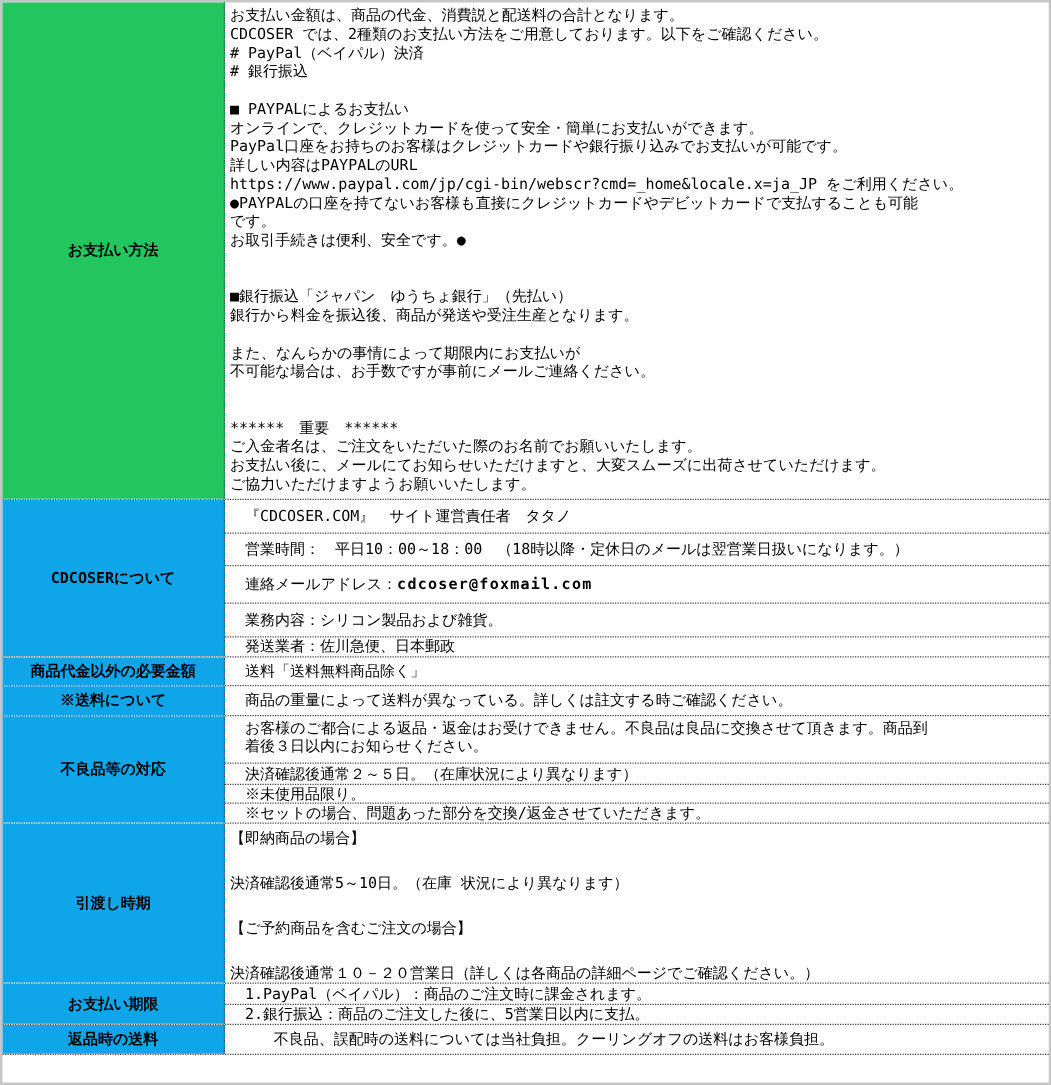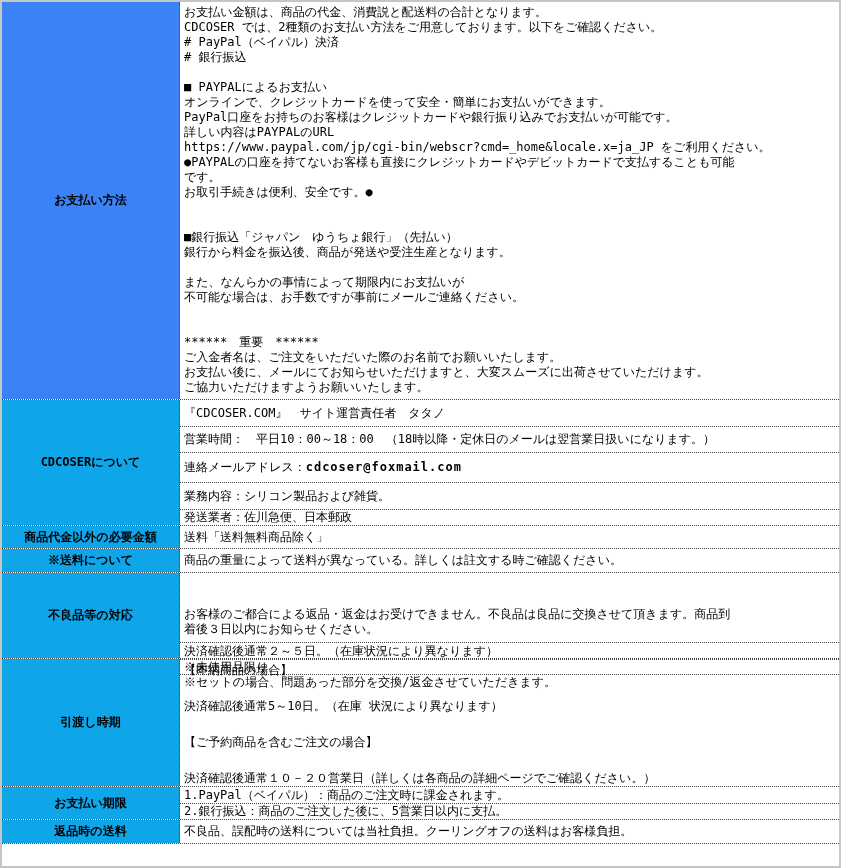--- a/index.html
+++ b/index.html
@@ -22,7 +22,7 @@
     background:#0ea5e9;
     padding:2px 6px;line-height:15px;
   }
-  .hcell.white{background:#3b82f6;}
+  .hcell.white{background:#22c55e;}
   .content{flex:1 1 auto;display:flex;flex-direction:column;min-width:0;}
   .cellbody{
     padding:3px 2px 0 4px;

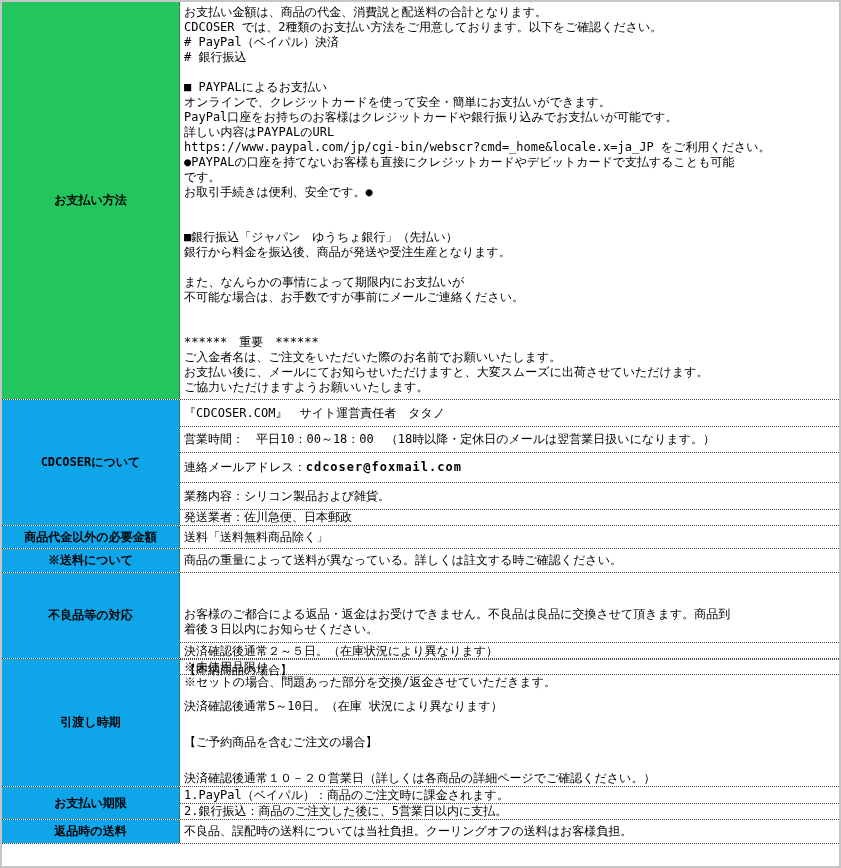--- a/index.html
+++ b/index.html
@@ -34,7 +34,7 @@
     border-bottom:1px dotted #444;
     flex:0 0 auto;
     display:flex;align-items:center;
-    padding:0 2px 0 4px;line-height:15px;
+    padding:0 2px 0 16px;line-height:15px;
     white-space:pre-line;
   }
   .subrow:last-child{border-bottom:none;flex:1 1 auto;text-align:center;}

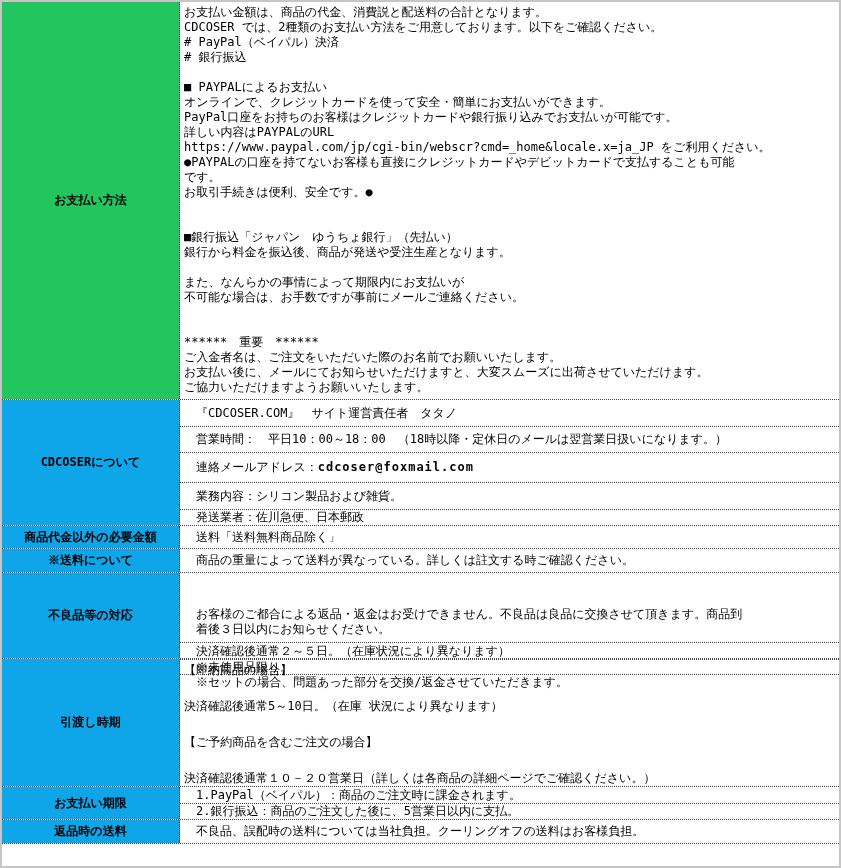--- a/index.html
+++ b/index.html
@@ -45,7 +45,7 @@
   .s5{height:86px;}  .s6{height:128px;} .s7{height:33px;} .s8{height:22px;}
   .s9{height:24px;}
   .r27{height:27px;} .r26{height:26px;} .r30{height:30px;}
-  .r38{height:38px;margin-top:32px;} .r17{height:17px;} .r15{height:15px;}
+  .r38{height:38px;} .r17{height:17px;} .r15{height:15px;}
 </style>
 </head>
 <body>

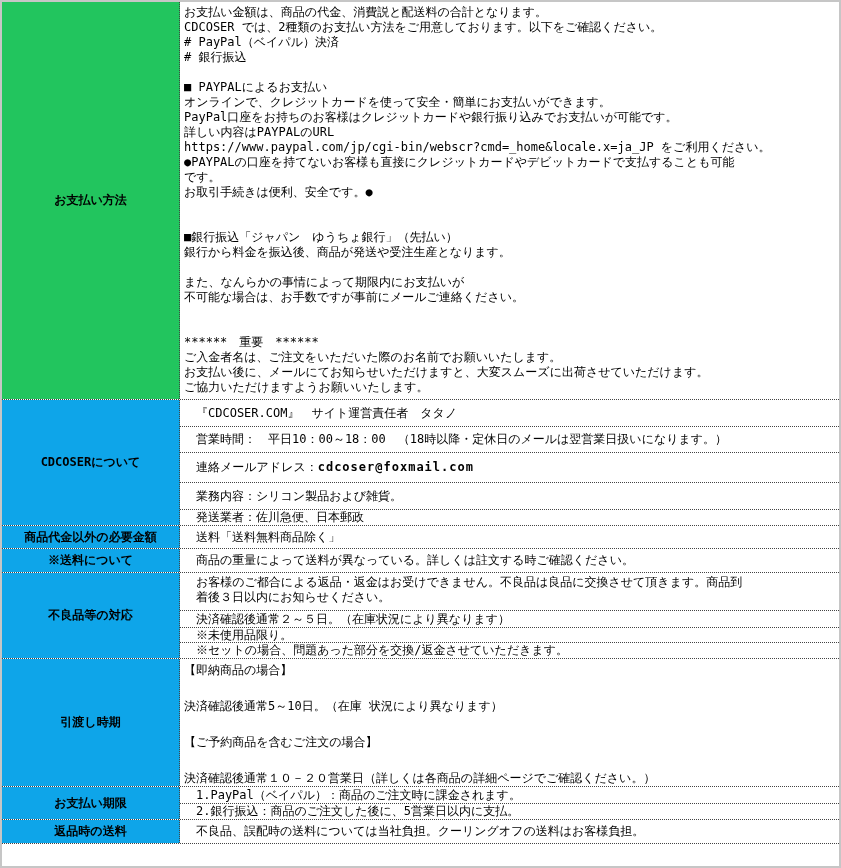--- a/index.html
+++ b/index.html
@@ -43,7 +43,7 @@
   
   .s1{height:398px;} .s2{height:126px;} .s3{height:23px;} .s4{height:24px;}
   .s5{height:86px;}  .s6{height:128px;} .s7{height:33px;} .s8{height:22px;}
-  .s9{height:24px;}
+  .s9{height:24px;gap:23px;}
   .r27{height:27px;} .r26{height:26px;} .r30{height:30px;}
   .r38{height:38px;} .r17{height:17px;} .r15{height:15px;}
 </style>

